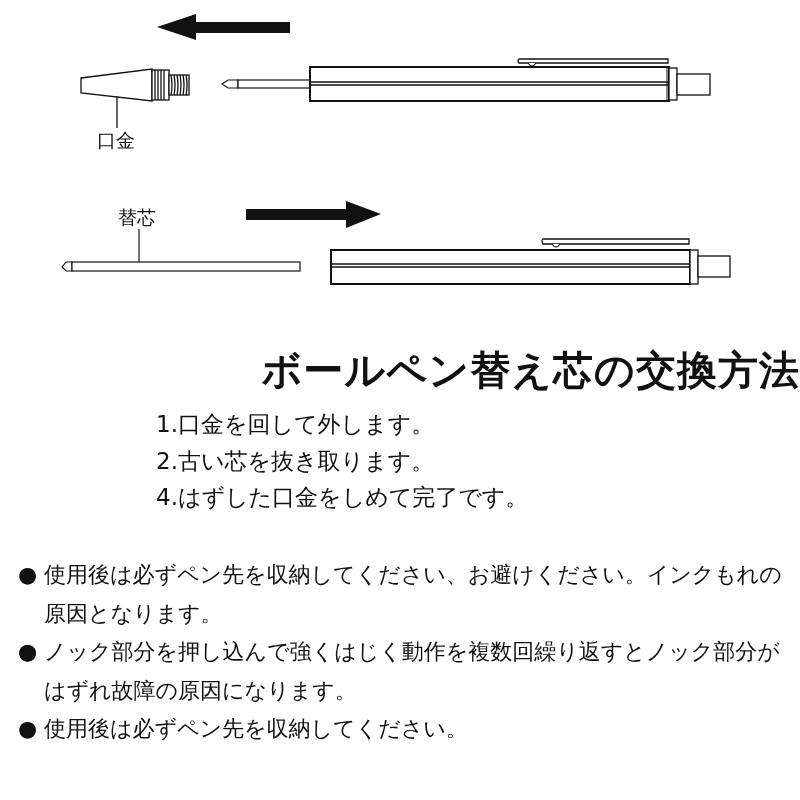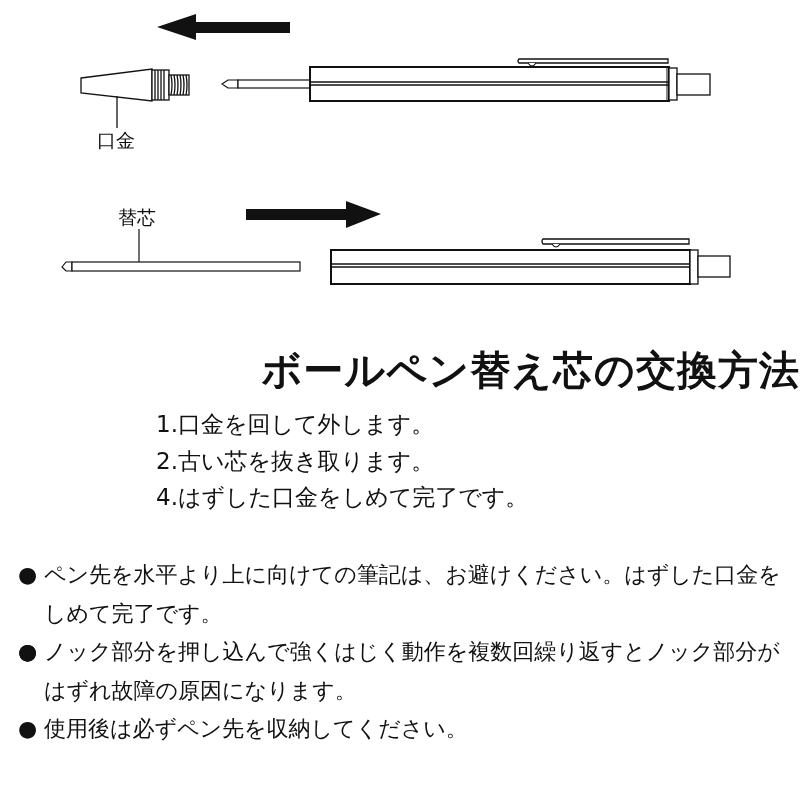--- a/index.html
+++ b/index.html
@@ -91,7 +91,7 @@
 <ul class="notes">
   <li>
     <span class="bullet">●</span>
-    <span>ペン先を水平より上に向けての筆記は、お避けください。はずした口金をしめて完了です。</span>
+    <span>使用後は必ずペン先を収納してください、お避けください。インクもれの原因となります。</span>
   </li>
   <li>
     <span class="bullet">●</span>

